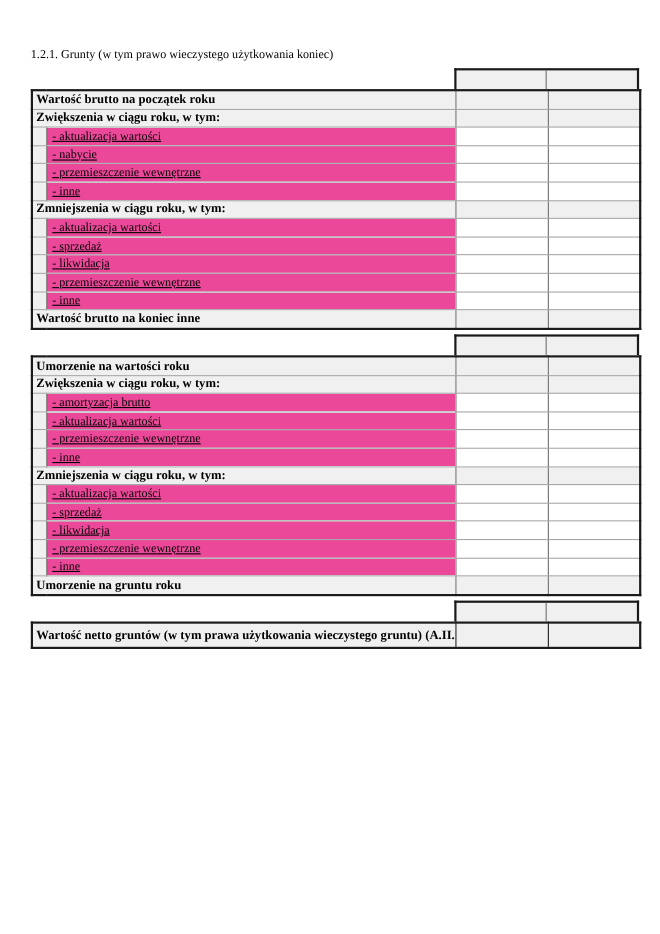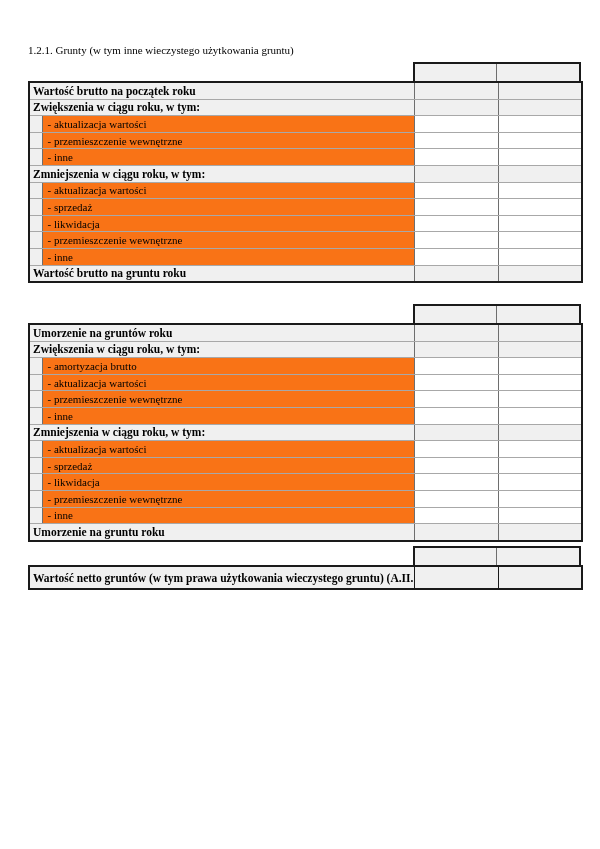--- a/index.html
+++ b/index.html
@@ -74,7 +74,7 @@
 </head>
 <body>
 
-<div class="doc-title">1.2.1. Grunty (w tym inne wieczystego użytkowania gruntu)</div>
+<div class="doc-title">1.2.1. Grunty (w tym prawo wieczystego użytkowania koniec)</div>
 
 <div class="block block-gross">
   <div class="hdr">

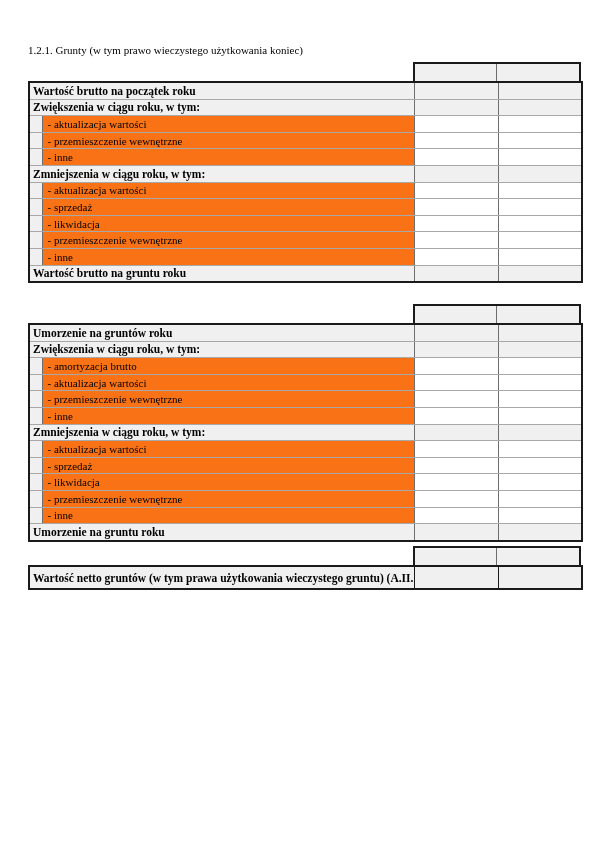--- a/index.html
+++ b/index.html
@@ -53,7 +53,7 @@
   tr.sec td { background: #f0f0f0; }
   tr.sec td.lab { font-weight: bold; font-size: 11.5px; }
   td.ind { background: #f0f0f0; padding: 0; }
-  tr.sub td.lab { padding-left: 5px; background: #f97316; }
+  tr.sub td.lab { padding-left: 5px; background: #ec4899; text-decoration: underline; }
   tr.sub td.val { background: #ffffff; }
 
   

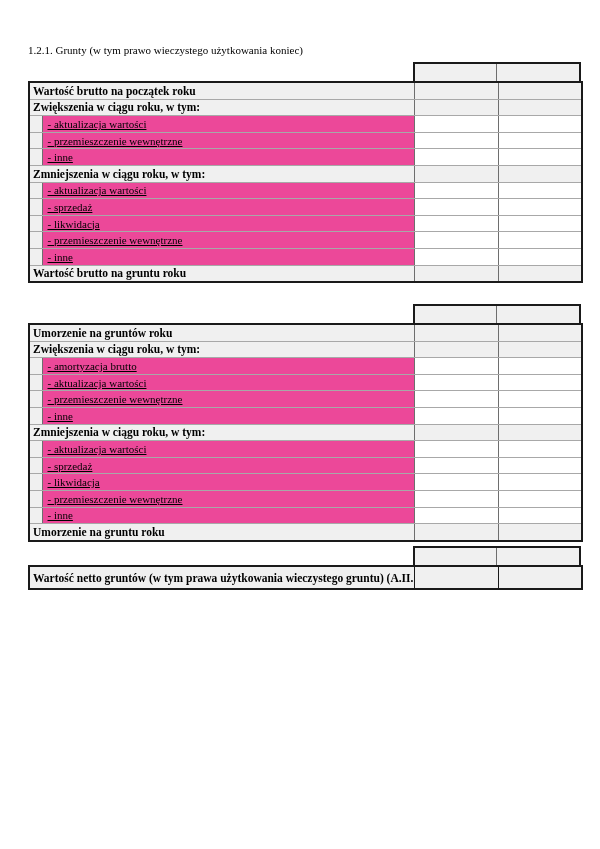--- a/index.html
+++ b/index.html
@@ -107,6 +107,12 @@
       </tr>
       <tr class="sub">
         <td class="ind"></td>
+        <td class="lab">- nabycie</td>
+        <td class="val"></td>
+        <td class="val"></td>
+      </tr>
+      <tr class="sub">
+        <td class="ind"></td>
         <td class="lab">- przemieszczenie wewnętrzne</td>
         <td class="val"></td>
         <td class="val"></td>

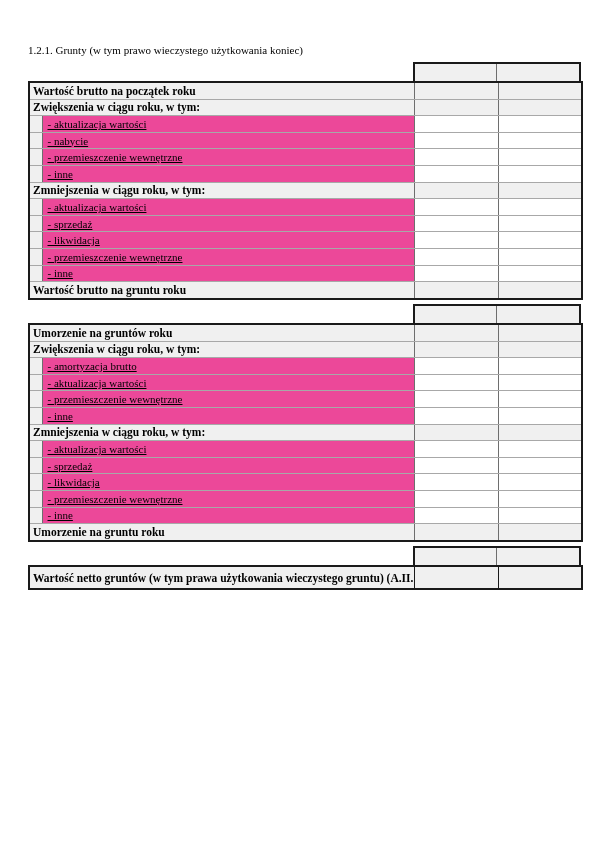--- a/index.html
+++ b/index.html
@@ -159,7 +159,7 @@
         <td class="val"></td>
       </tr>
       <tr class="sec">
-        <td class="lab" colspan="2">Wartość brutto na gruntu roku</td>
+        <td class="lab" colspan="2">Wartość brutto na koniec inne</td>
         <td class="val"></td>
         <td class="val"></td>
       </tr>

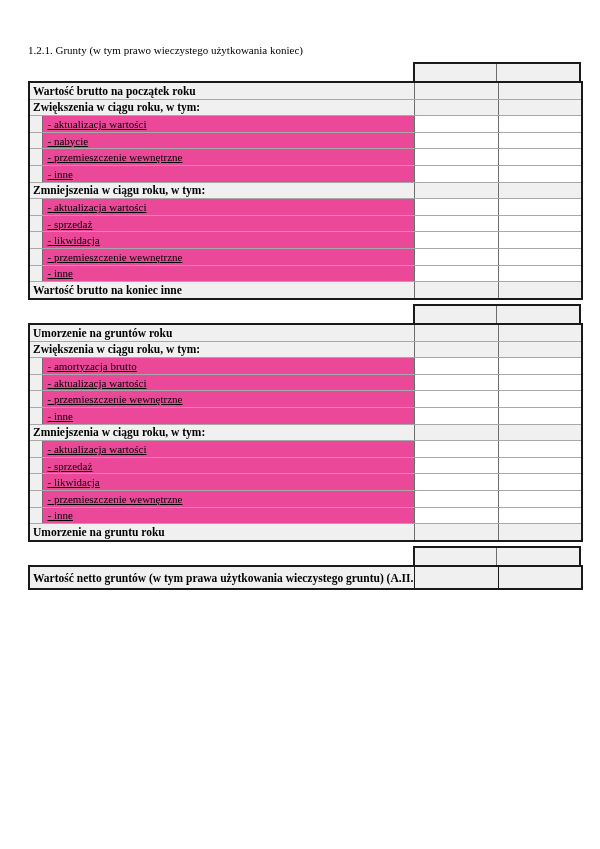--- a/index.html
+++ b/index.html
@@ -181,7 +181,7 @@
       </colgroup>
     <tbody>
       <tr class="sec">
-        <td class="lab" colspan="2">Umorzenie na gruntów roku</td>
+        <td class="lab" colspan="2">Umorzenie na wartości roku</td>
         <td class="val"></td>
         <td class="val"></td>
       </tr>

